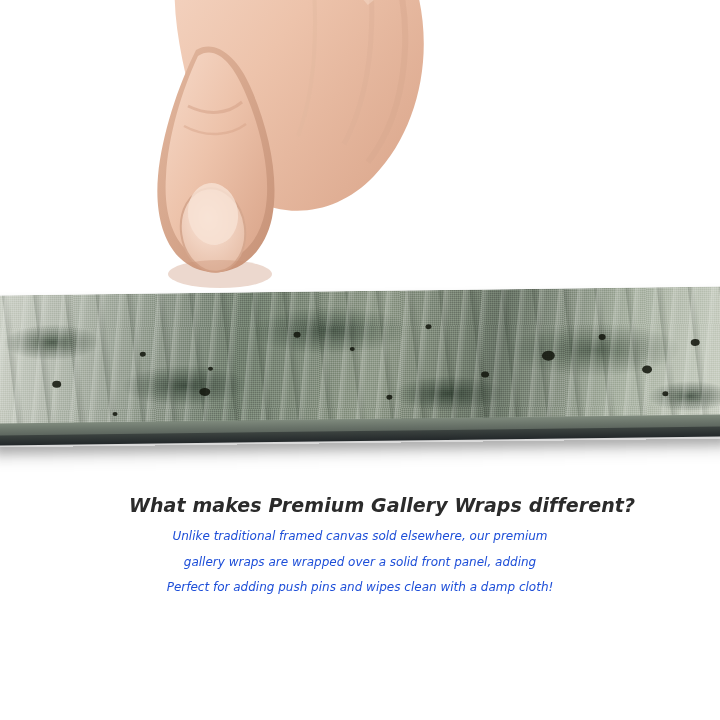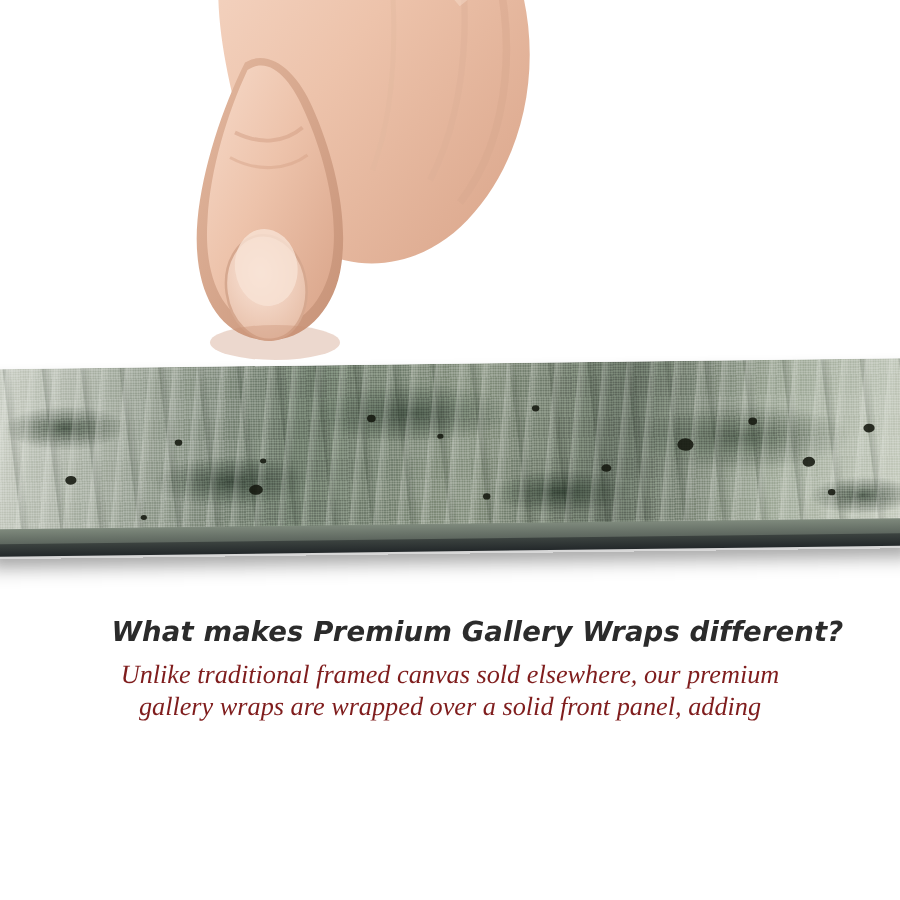--- a/index.html
+++ b/index.html
@@ -137,7 +137,7 @@
   .caption .headline {
     font-style: italic;
     font-weight: bold;
-    font-size: 22px;
+    font-size: 19px;
     letter-spacing: 0.1px;
     margin: 0 0 8px 4px;
     color: #2b2b2b;

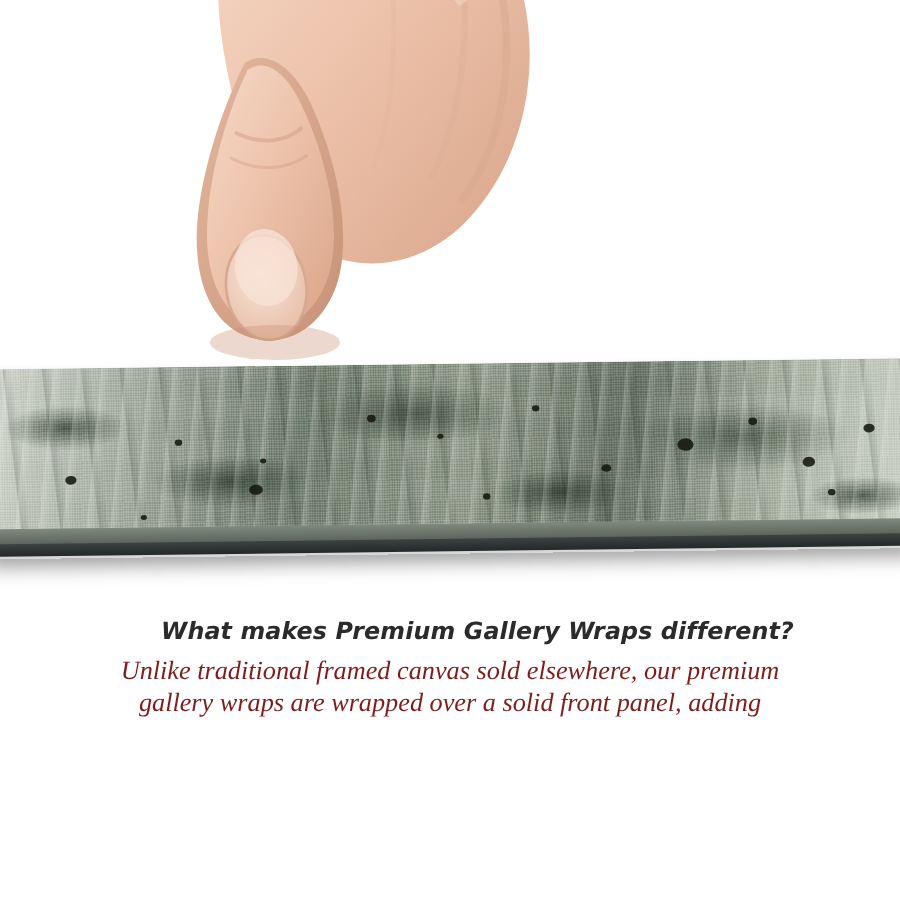--- a/index.html
+++ b/index.html
@@ -145,11 +145,10 @@
   }
   .caption .line {
     font-style: italic;
-    font-size: 21px;
+    font-size: 12px;
     line-height: 25.5px;
-    color: #7f1d1d;
+    color: #1d4ed8;
     white-space: nowrap;
-    font-family: Liberation Serif, serif;
   }
 </style>
 </head>

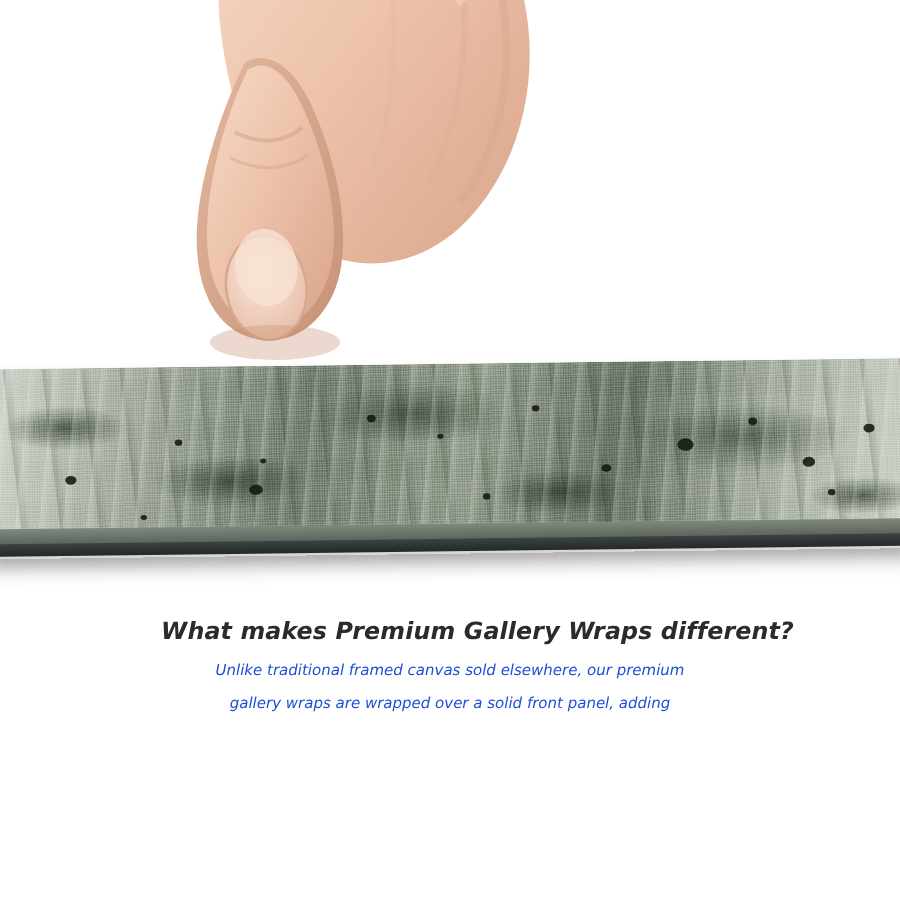--- a/index.html
+++ b/index.html
@@ -233,6 +233,7 @@
     <p class="headline">What makes Premium Gallery Wraps different?</p>
     <div class="line">Unlike traditional framed canvas sold elsewhere, our premium</div>
     <div class="line">gallery wraps are wrapped over a solid front panel, adding</div>
+    <div class="line">Perfect for adding push pins and wipes clean with a damp cloth!</div>
   </div>
 
 </div>

